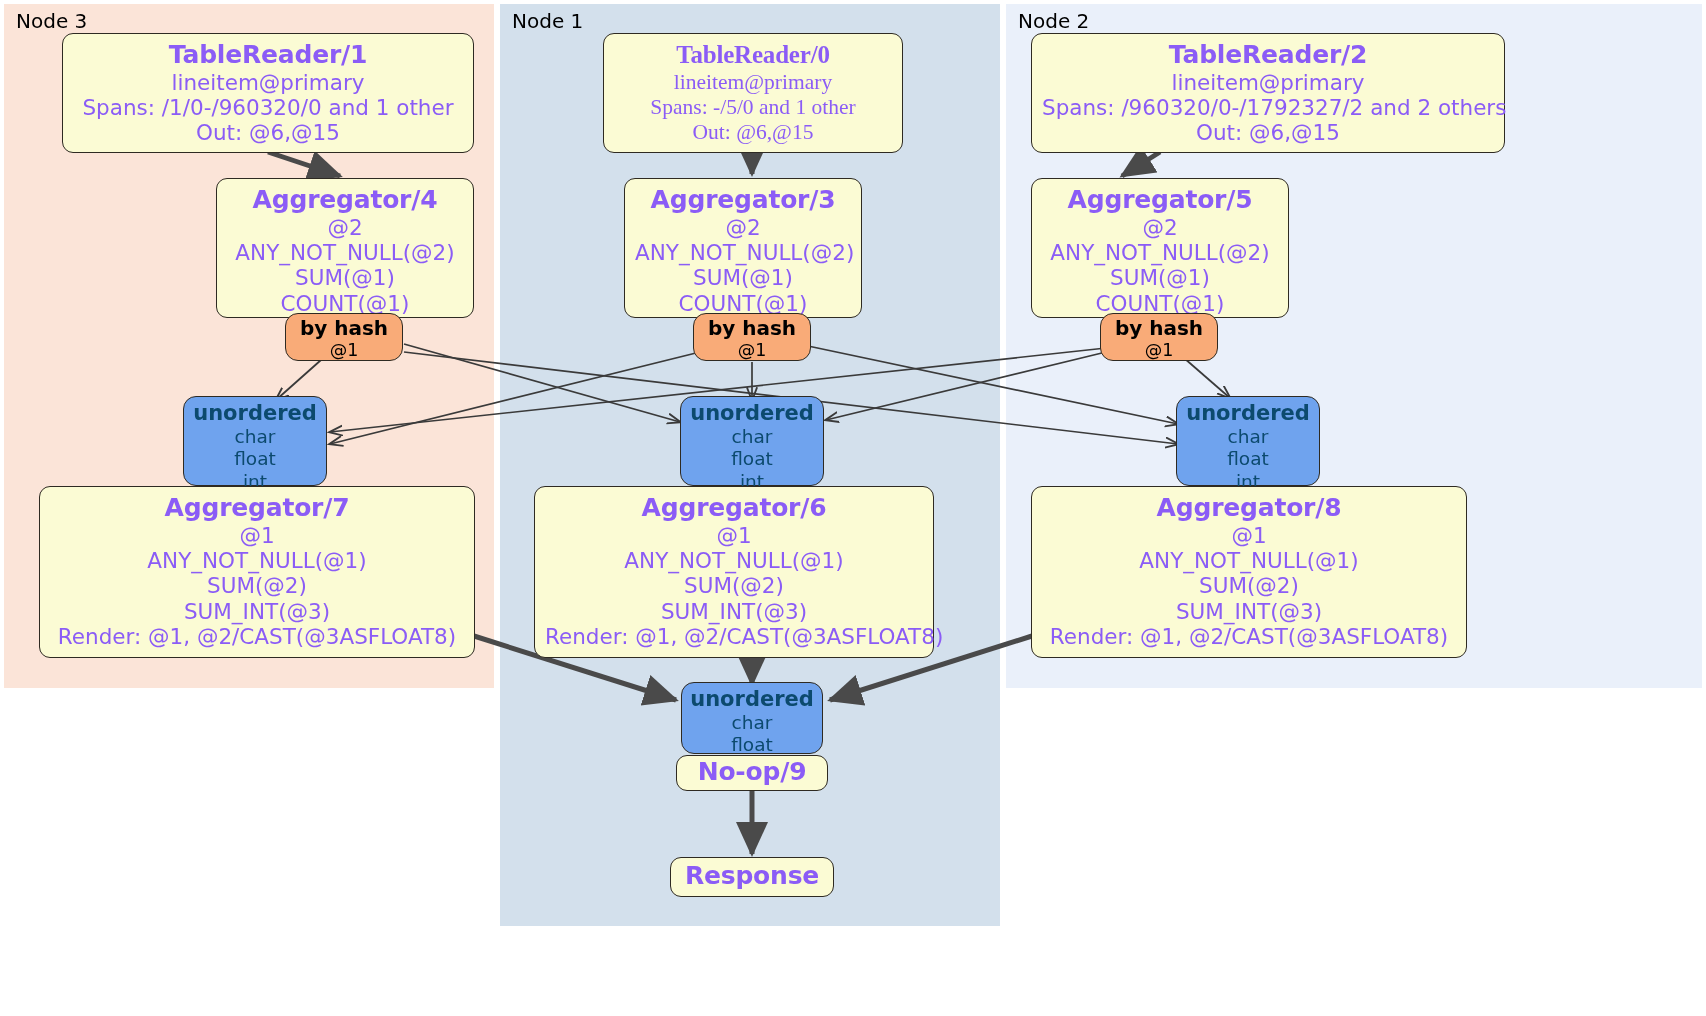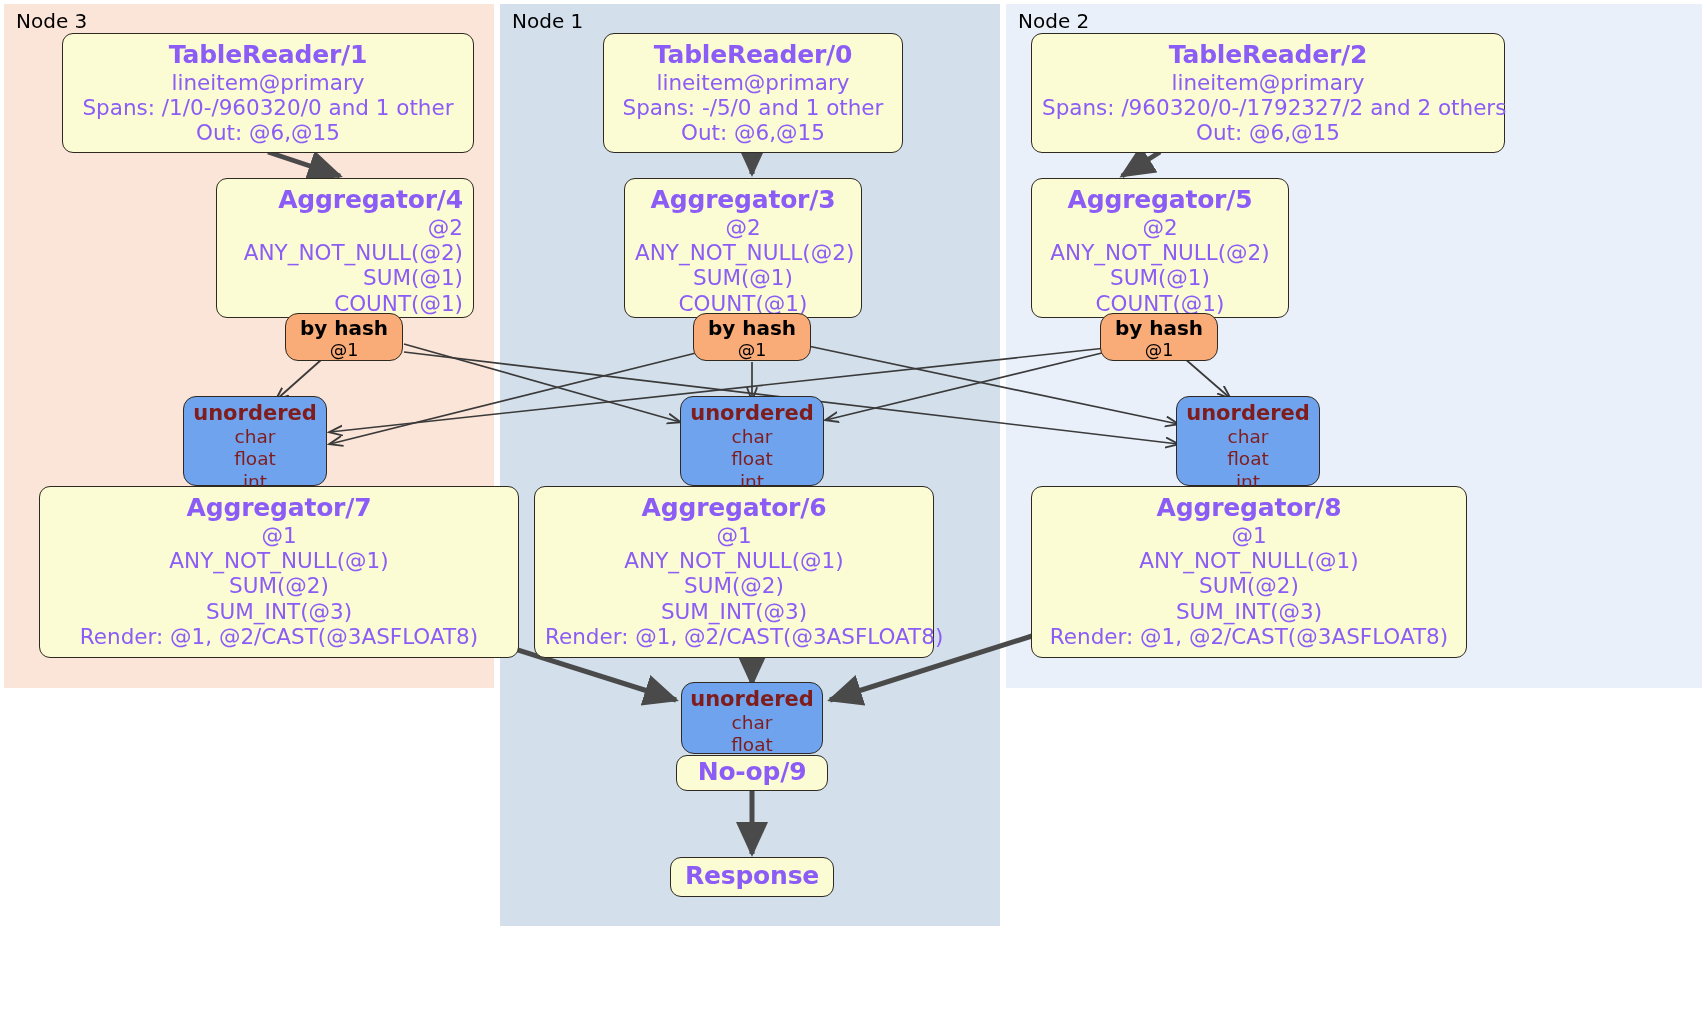--- a/index.html
+++ b/index.html
@@ -203,7 +203,7 @@
     <div class="line">Out: @6,@15</div>
   </div>
 
-  <div class="box" style="left:603px; top:33px; width:300px; height:120px;">
+  <div class="box" style="left:603px; top:33px; width:300px; height:120px;font-family:Liberation Serif, serif;">
     <div class="title">TableReader/0</div>
     <div class="line">lineitem@primary</div>
     <div class="line">Spans: -/5/0 and 1 other</div>

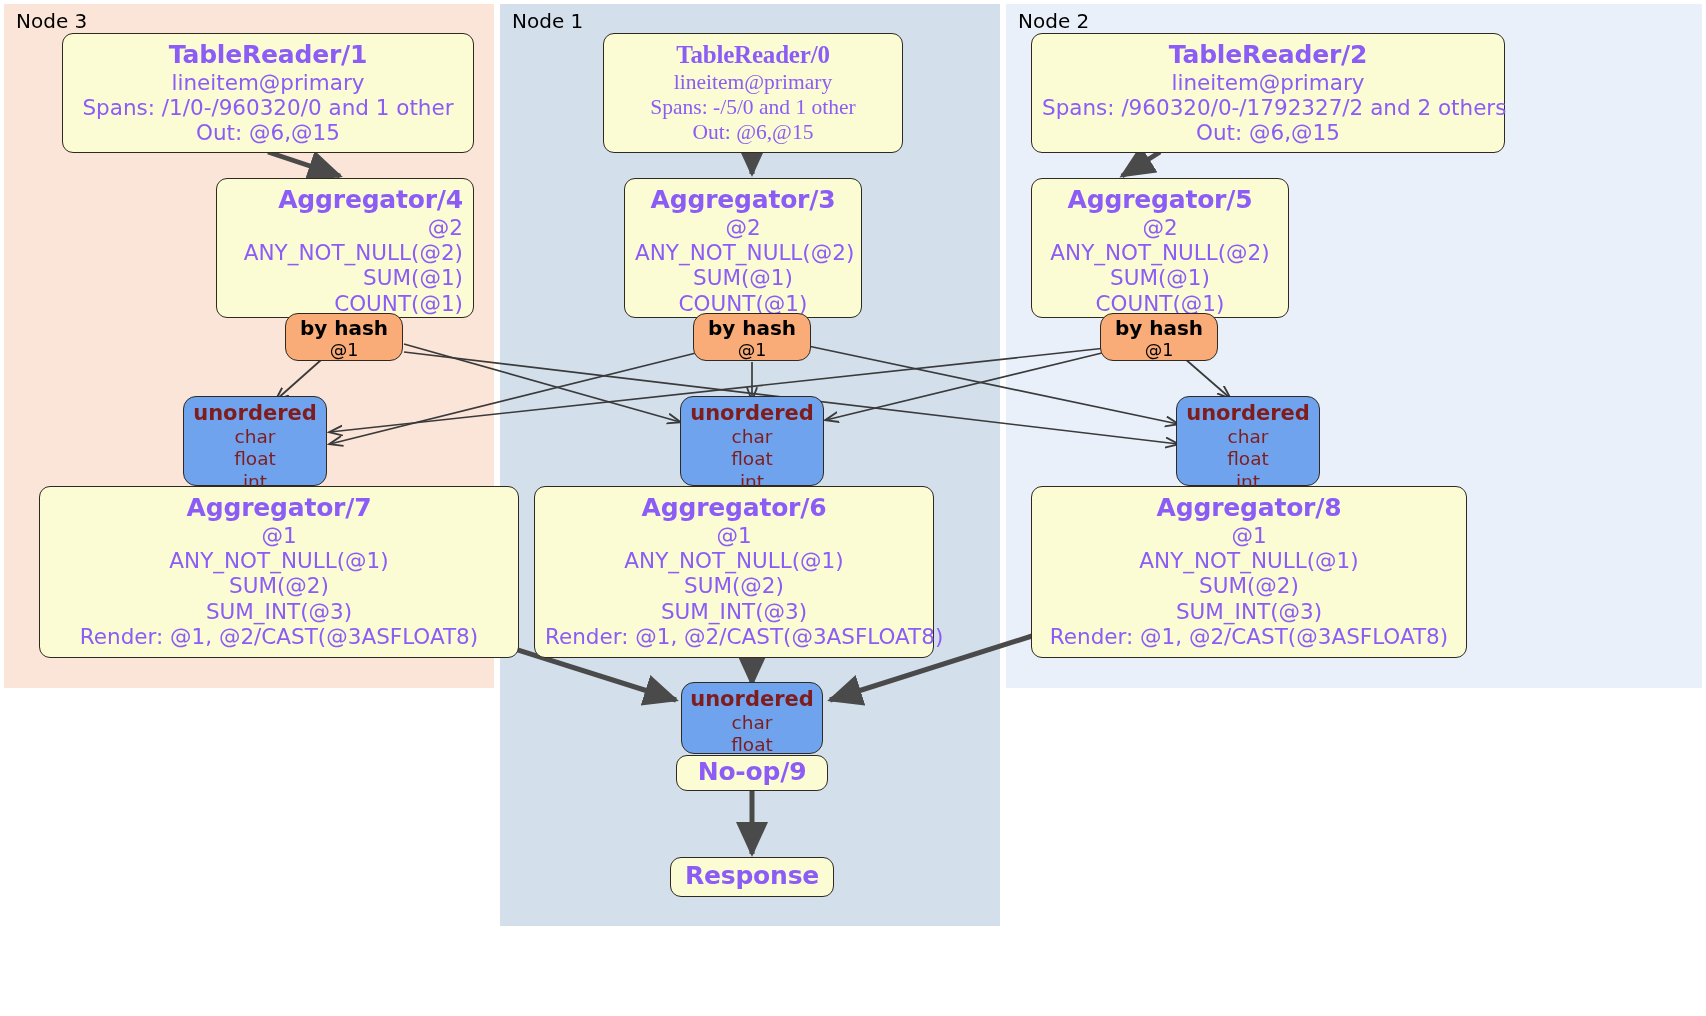--- a/index.html
+++ b/index.html
@@ -217,7 +217,7 @@
     <div class="line">Out: @6,@15</div>
   </div>
 
-  <div class="box" style="left:216px; top:178px; width:258px; height:140px;text-align:right;">
+  <div class="box" style="left:216px; top:178px; width:258px; height:140px;">
     <div class="title">Aggregator/4</div>
     <div class="line">@2</div>
     <div class="line">ANY_NOT_NULL(@2)</div>

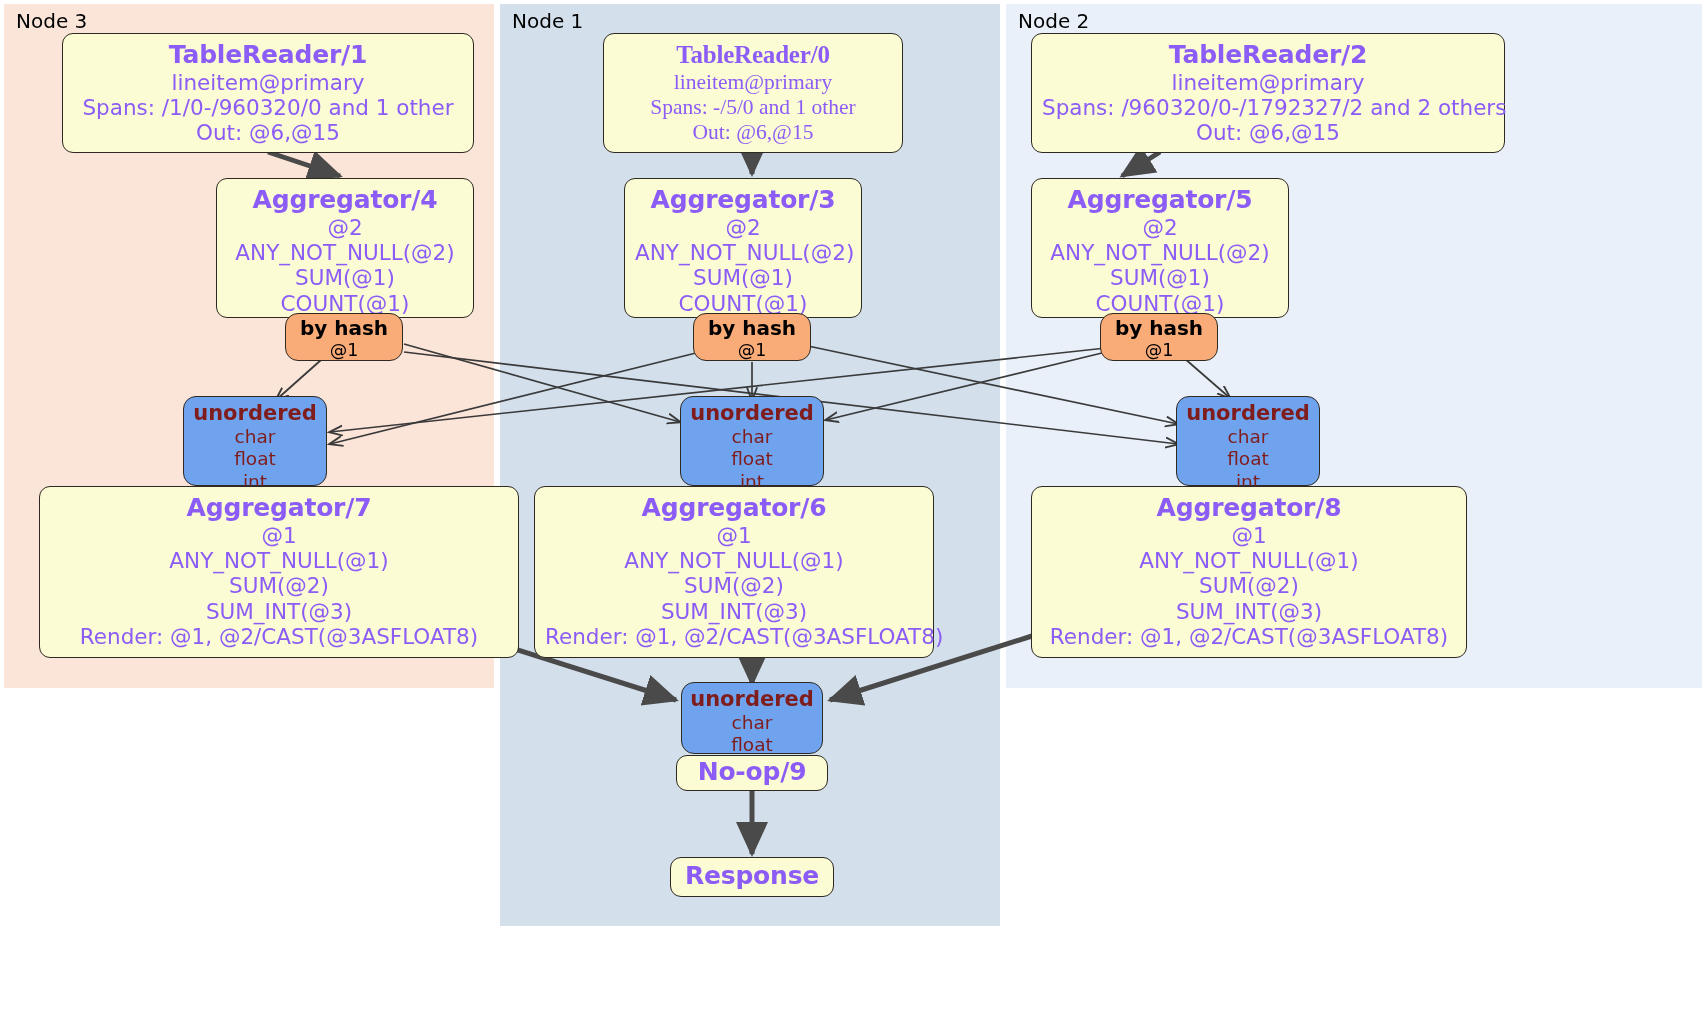--- a/index.html
+++ b/index.html
@@ -101,7 +101,7 @@
     border-radius: 13px;
     background: #6fa3ee;
     text-align: center;
-    color: #7f1d1d;
+    color: #0c4a6e;
     padding: 4px 0 5px 0;
   }
   .sync .stitle {

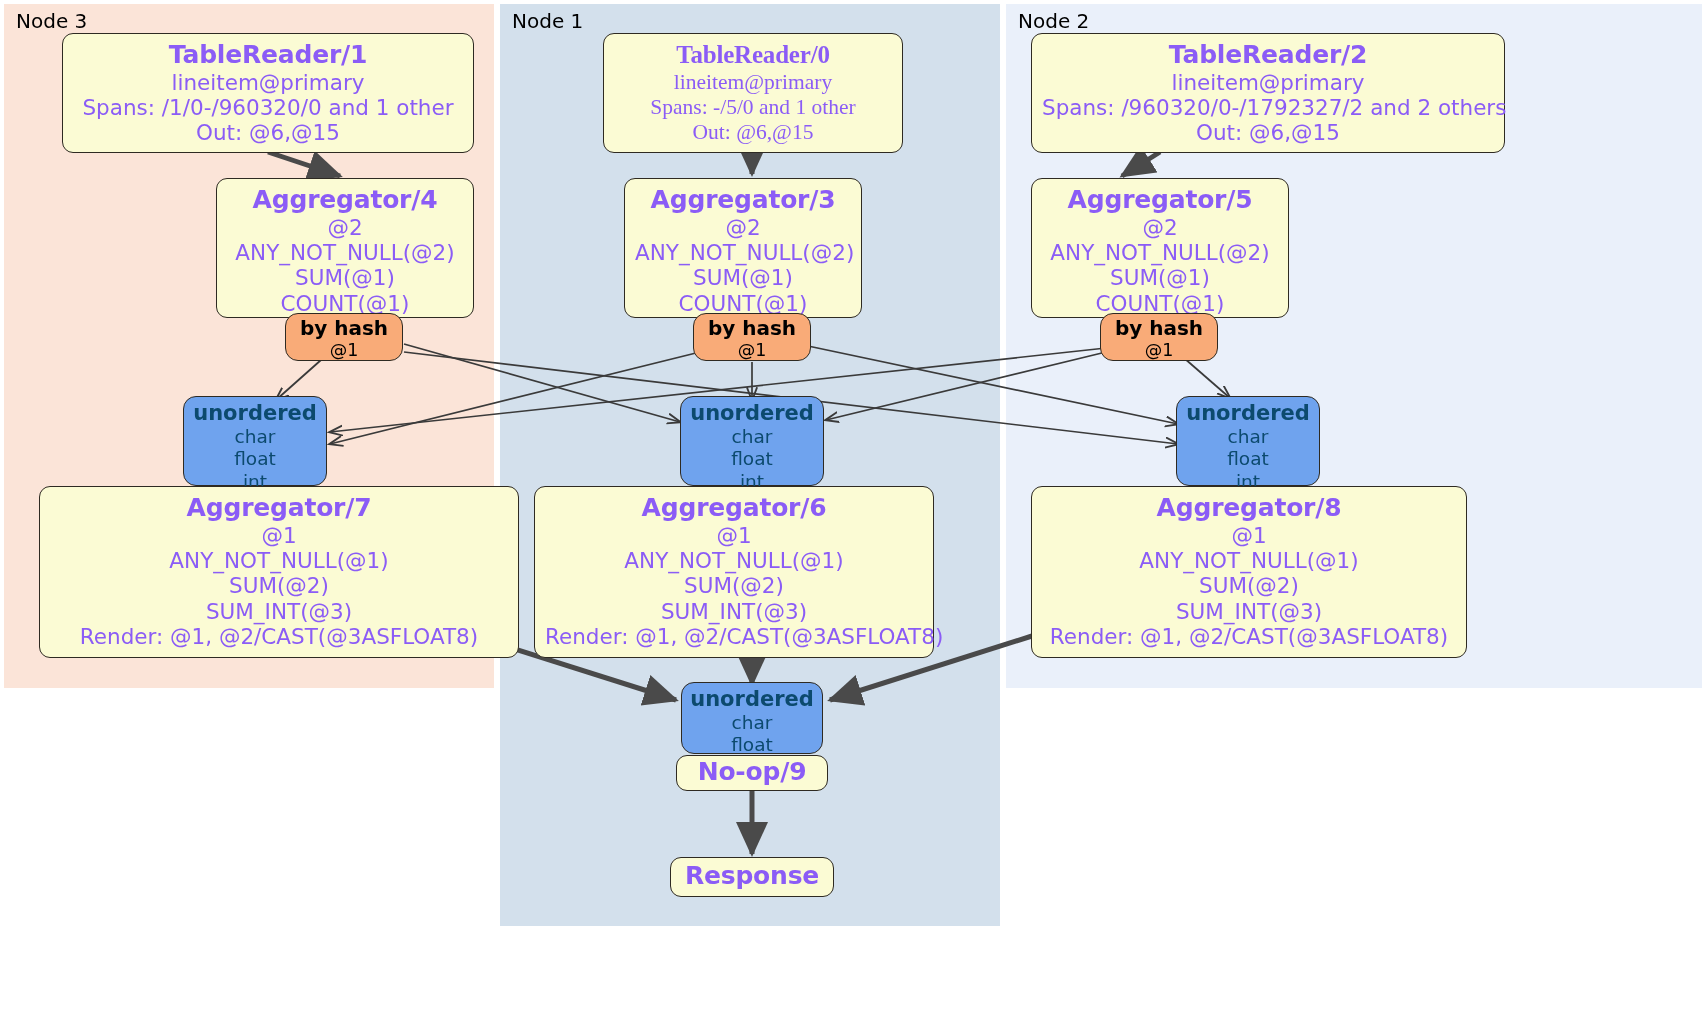--- a/index.html
+++ b/index.html
@@ -277,7 +277,7 @@
     <div class="sline">int</div>
   </div>
 
-  <div class="box" style="left:39px; top:486px; width:480px; height:172px;">
+  <div class="box" style="left:39px; top:486px; width:436px; height:172px;">
     <div class="title">Aggregator/7</div>
     <div class="line">@1</div>
     <div class="line">ANY_NOT_NULL(@1)</div>

